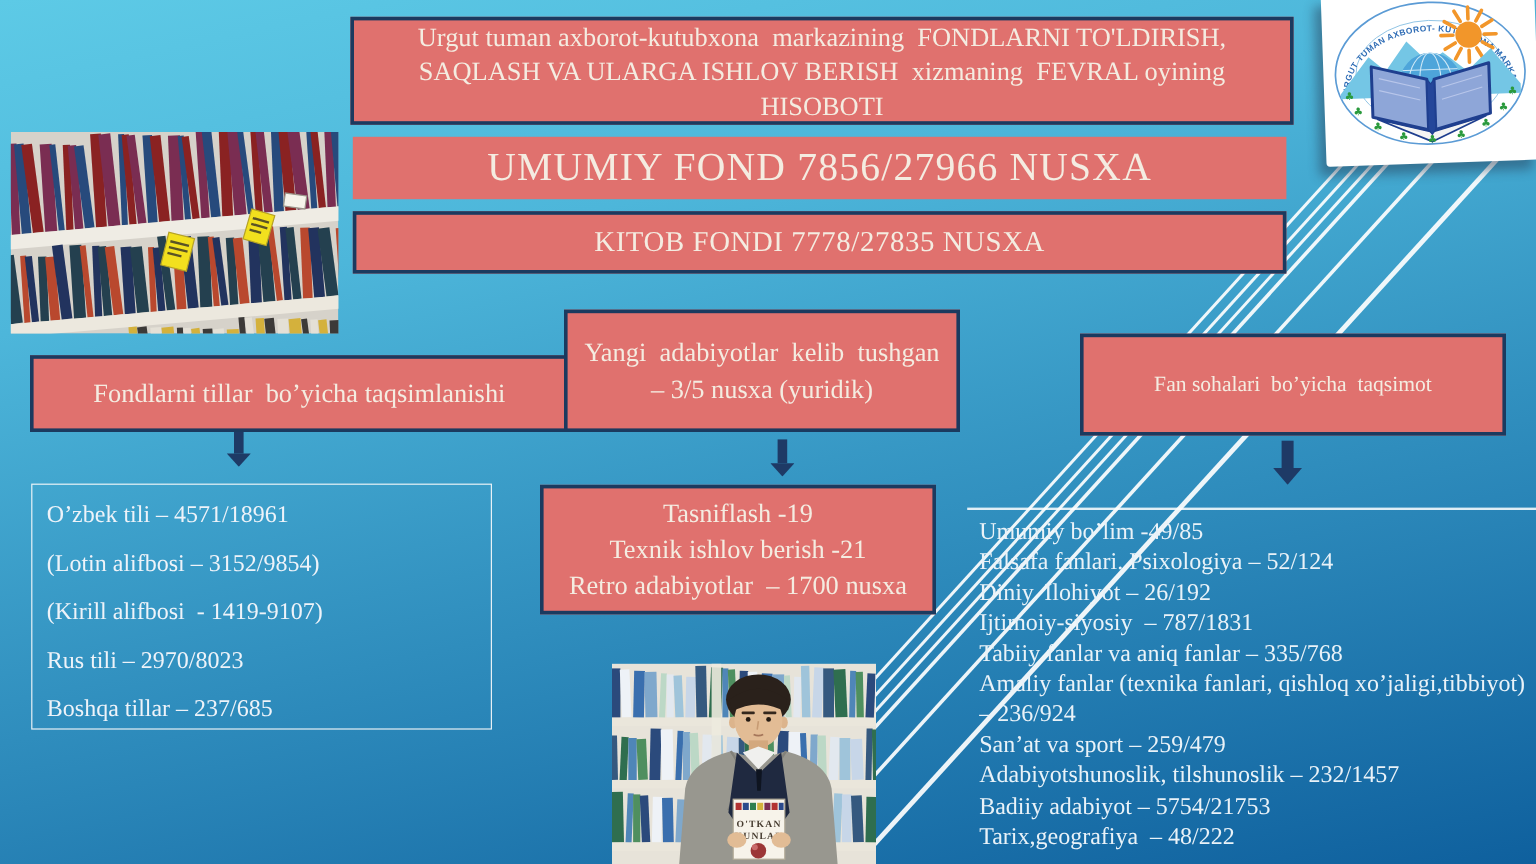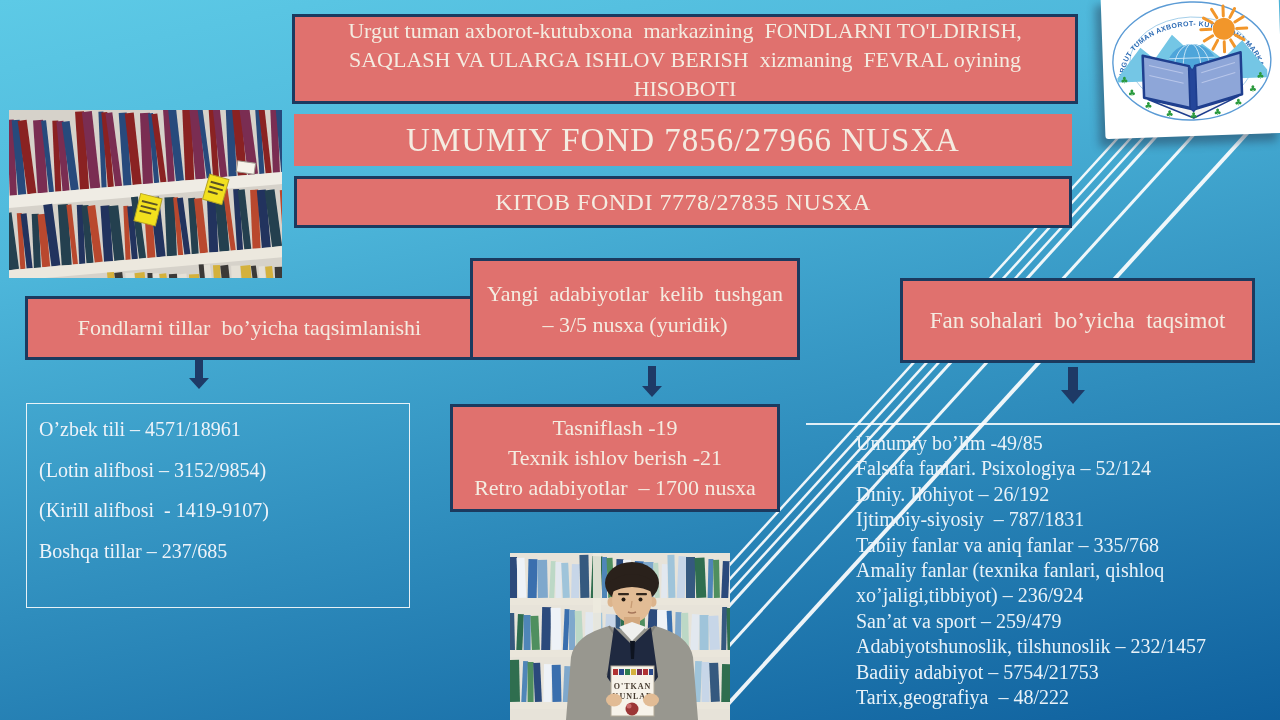--- a/index.html
+++ b/index.html
@@ -20,7 +20,7 @@
   .kitob-box{left:294px;top:176px;width:778px;height:52px;font-size:24px;letter-spacing:.5px;}
   .lang-header{left:25px;top:296px;width:449px;height:64px;font-size:22px;line-height:28px;}
   .mid-header{left:470px;top:258px;width:330px;height:102px;font-size:22px;line-height:31px;}
-  .subj-header{left:900px;top:278px;width:355px;height:85px;font-size:23px;}
+  .subj-header{left:900px;top:278px;width:355px;height:85px;font-size:18px;}
   .tasnif-box{left:450px;top:404px;width:330px;height:108px;font-size:22px;flex-direction:column;}
   .tasnif-box .titem{line-height:30px;white-space:pre-wrap;}
   .wlist{

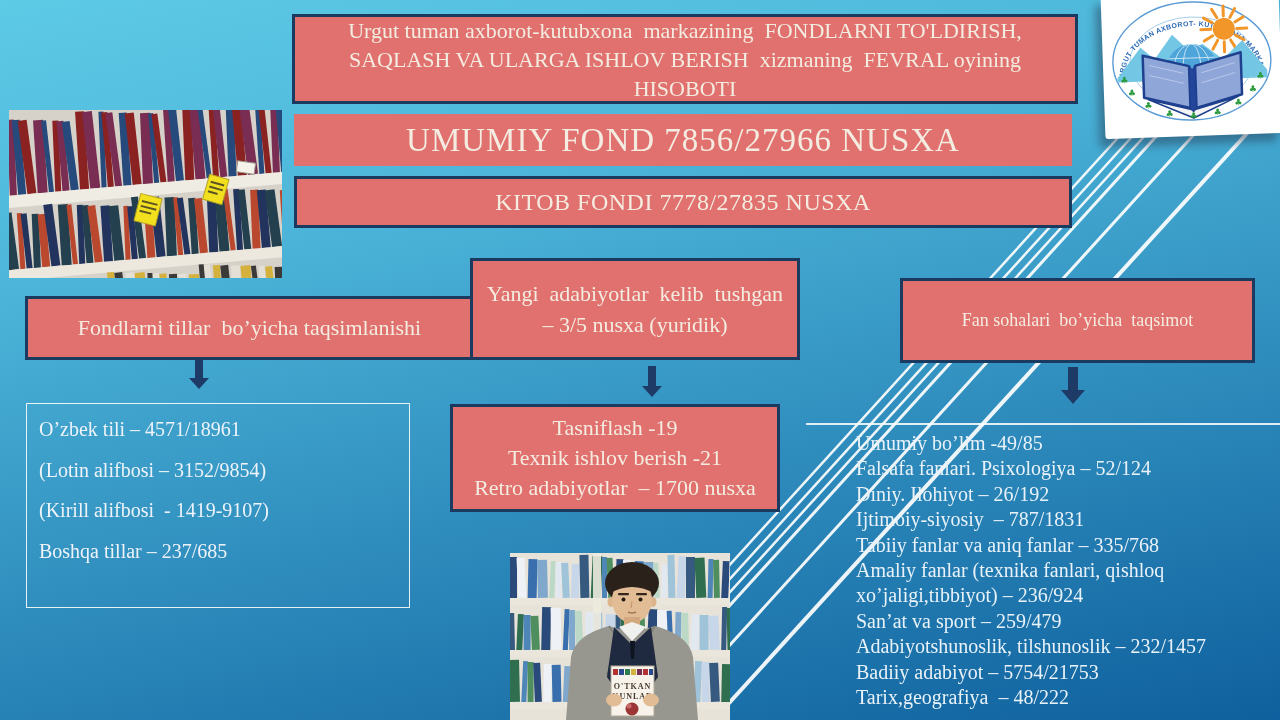--- a/index.html
+++ b/index.html
@@ -33,7 +33,7 @@
     position:absolute;left:816px;top:431px;width:458px;color:#e9f2f8;
     font-size:20px;z-index:3;
   }
-  .subj-list .li{line-height:25.4px;white-space:pre-wrap;margin-left:40px;}
+  .subj-list .li{line-height:25.4px;white-space:pre-wrap;}
   .divider{position:absolute;left:806px;top:423px;width:474px;height:2px;
     background:rgba(255,255,255,.85);z-index:2;}
   .lines-svg{position:absolute;left:0;top:0;z-index:1;}

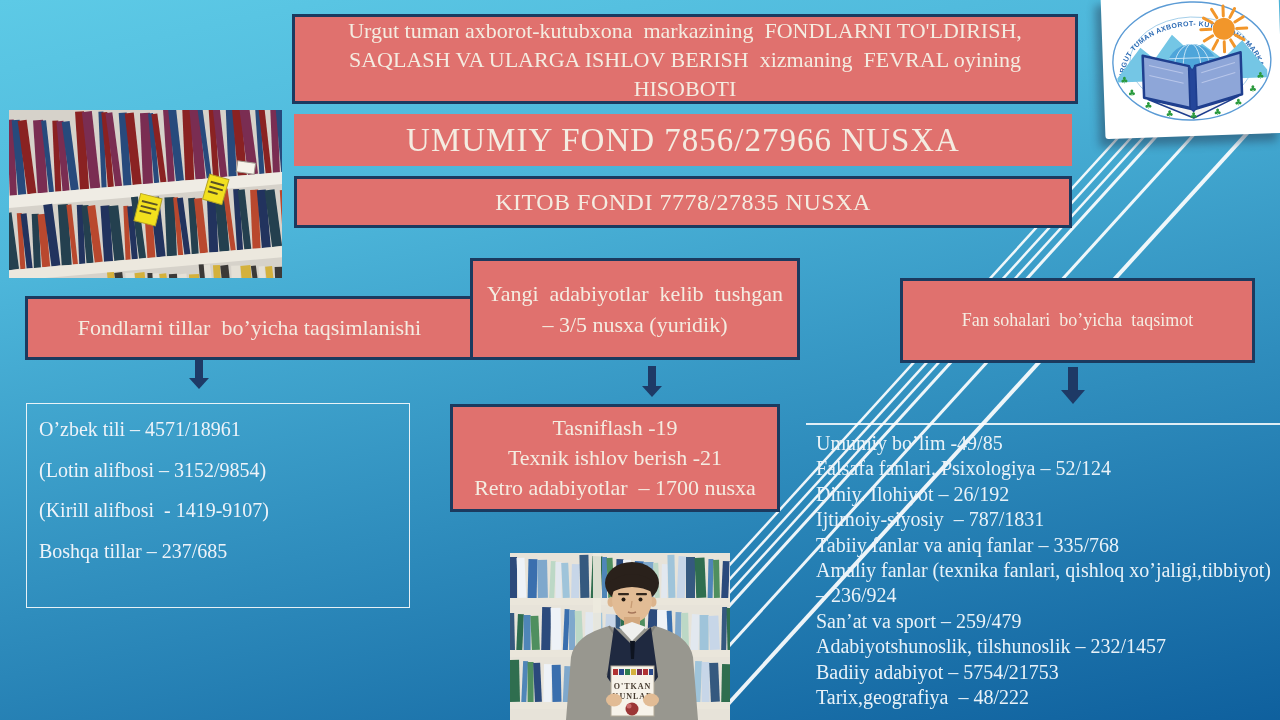--- a/index.html
+++ b/index.html
@@ -280,6 +280,7 @@
     <div class="li">O’zbek tili – 4571/18961</div>
     <div class="li">(Lotin alifbosi – 3152/9854)</div>
     <div class="li">(Kirill alifbosi  - 1419-9107)</div>
+    <div class="li">Rus tili – 2970/8023</div>
     <div class="li">Boshqa tillar – 237/685</div>
   </div>
 

